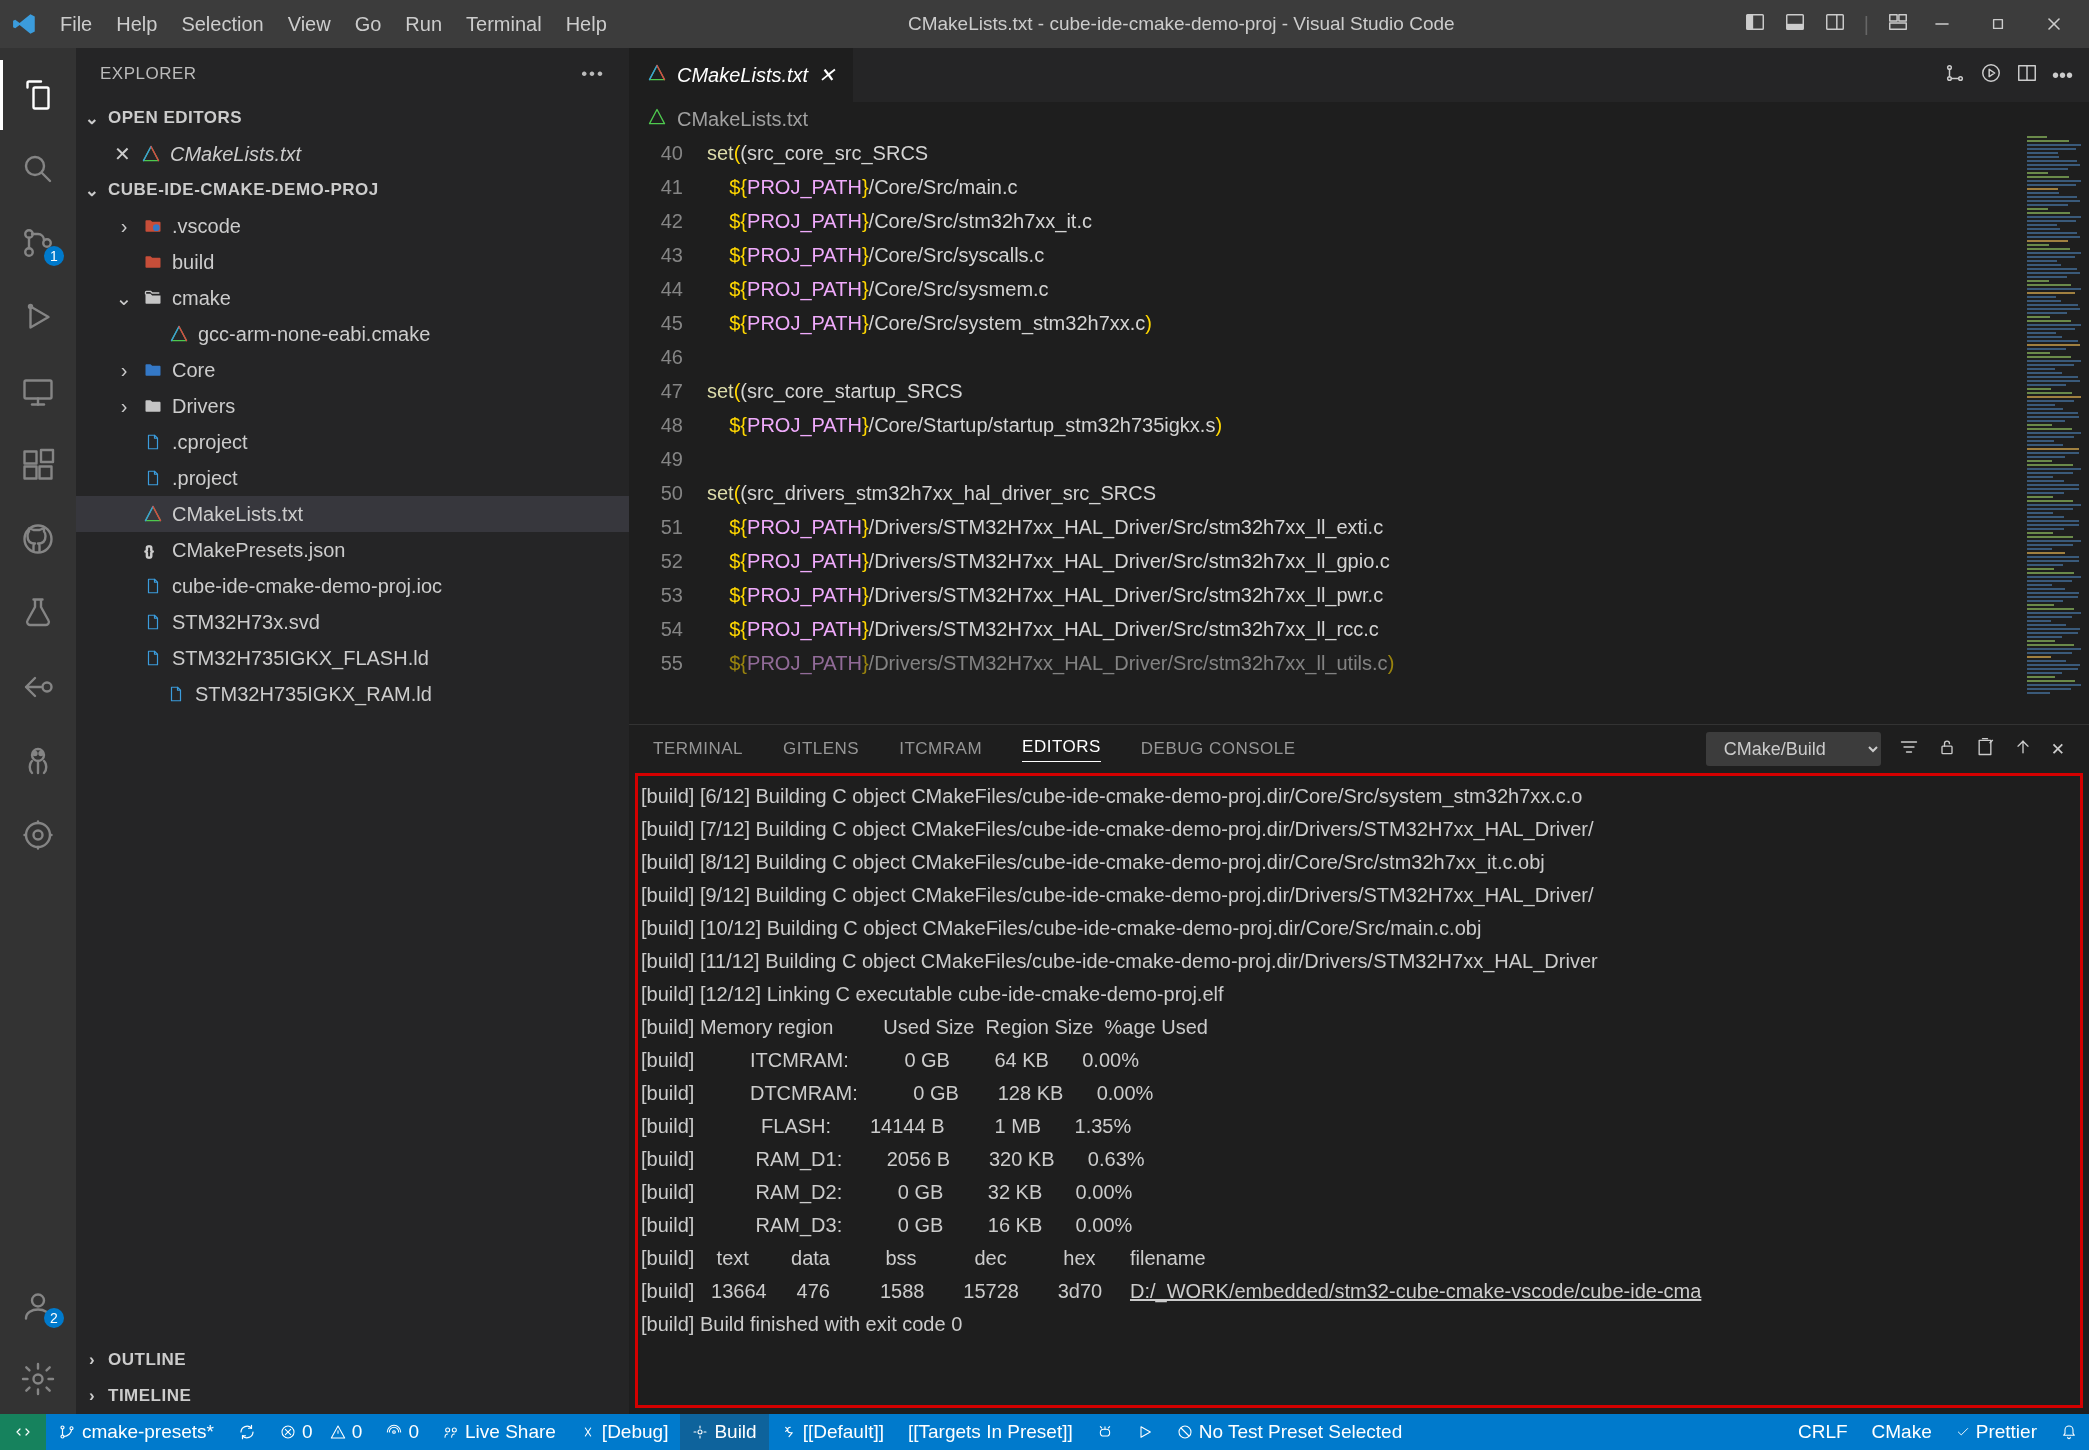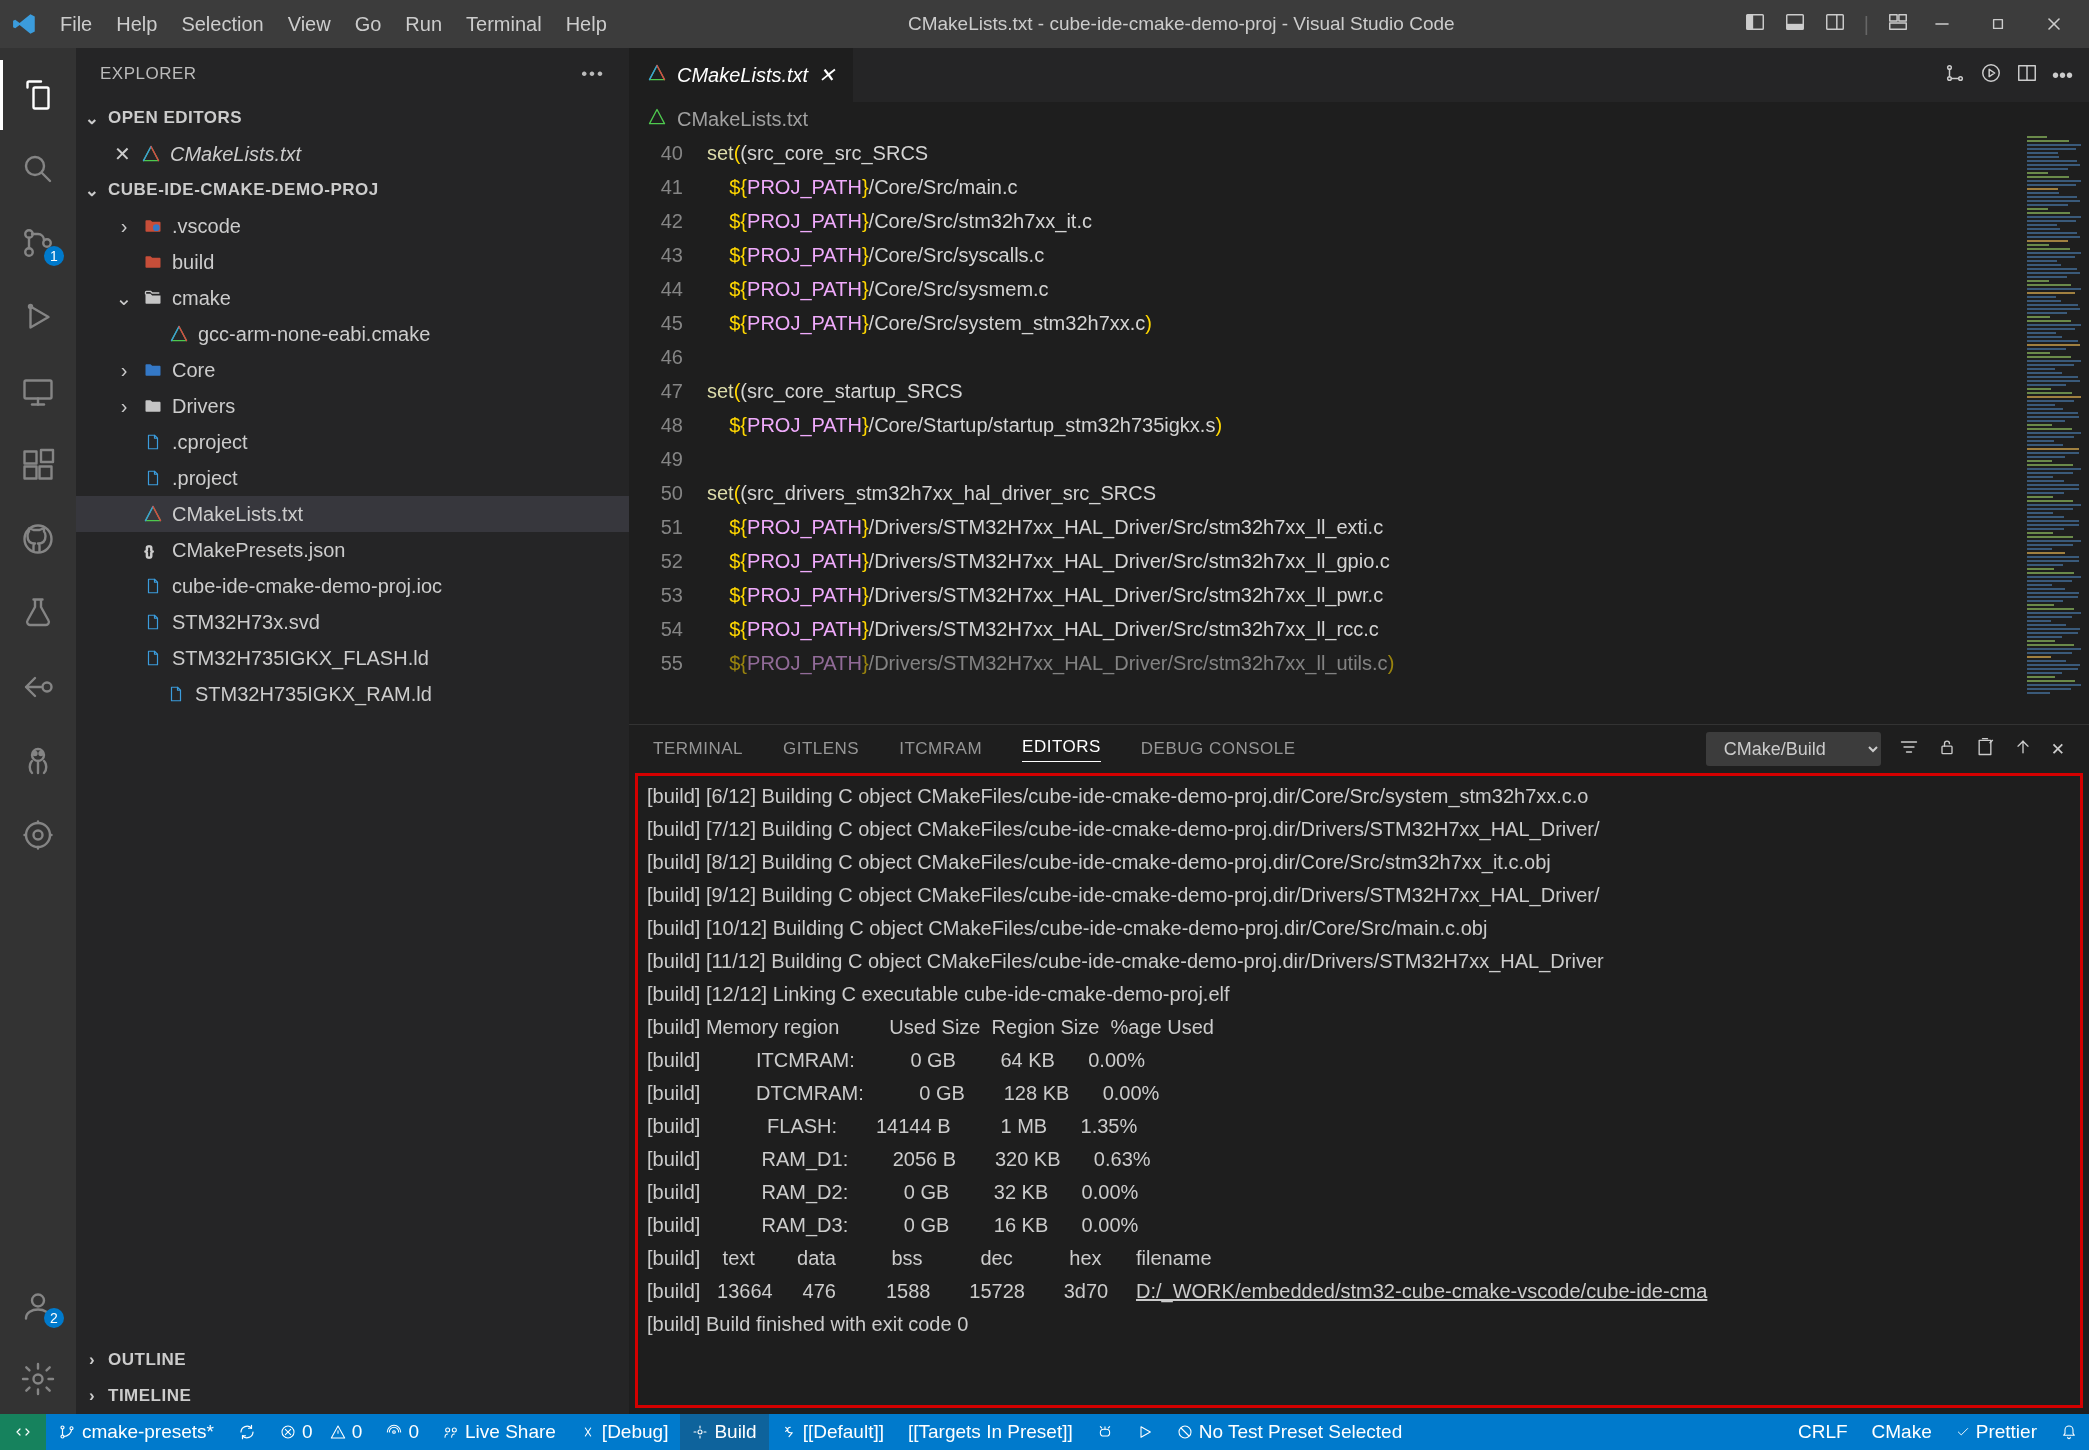--- a/index.html
+++ b/index.html
@@ -47,7 +47,7 @@
 .panel-tab.active { color:#fff; border-bottom:1px solid #fff; padding-bottom:4px; }
 .panel-right { margin-left:auto; display:flex; align-items:center; gap:18px; }
 .panel-select { background:#3c3c3c; color:#ccc; border:none; padding:6px 38px 6px 14px; font-size:18px; border-radius:3px; }
-.output { flex:1; font-family:Consolas,monospace; font-size:20px; line-height:33px; color:#ccc; padding:4px 9px; white-space:pre; overflow:hidden; border:3px solid #d40000; margin:0 6px 6px 6px; }
+.output { flex:1; font-family:Consolas,monospace; font-size:20px; line-height:33px; color:#ccc; padding:4px 3px; white-space:pre; overflow:hidden; border:3px solid #d40000; margin:0 6px 6px 6px; }
 .output .u { text-decoration:underline; }
 .statusbar { height:36px; background:#007acc; display:flex; align-items:center; color:#fff; font-size:19px; }
 .sb-item { padding:0 12px; display:flex; align-items:center; gap:6px; height:100%; }

